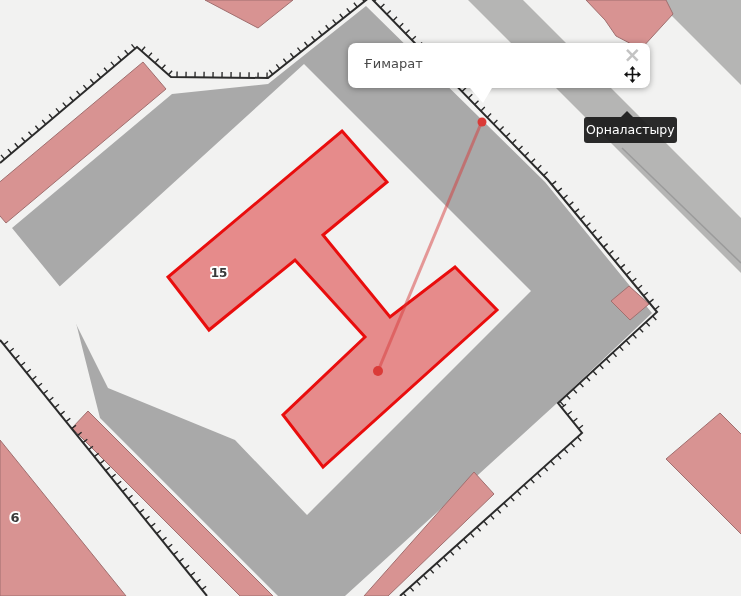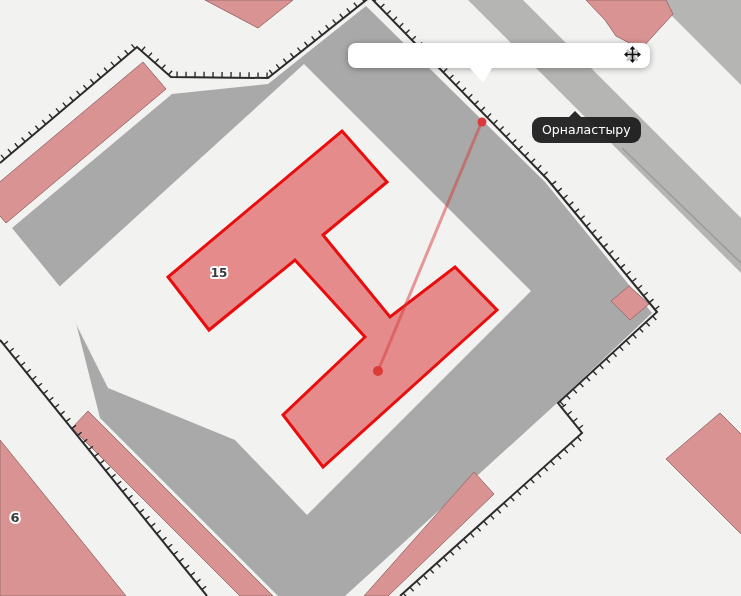--- a/index.html
+++ b/index.html
@@ -70,6 +70,7 @@
 
   <div class="popup">
     <button class="popup-close">×</button>
+    <div class="popup-line2">Ғимарат</div>
     <button class="popup-move" title="">
       <svg width="17" height="17" viewBox="0 0 17 17">
         <path fill="#111111" d="M8.5 0 L11.4 3.5 L9.3 3.5 L9.3 7.7 L13.5 7.7 L13.5 5.6 L17 8.5

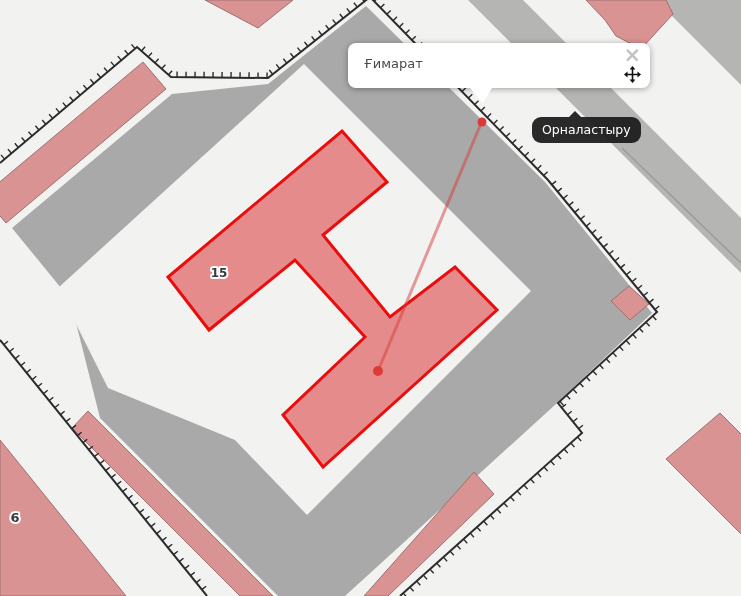--- a/index.html
+++ b/index.html
@@ -22,9 +22,9 @@
                padding:0;font-family:inherit;}
   .popup-move{position:absolute;right:9px;bottom:5px;width:17px;height:17px;cursor:move;
               background:none;border:none;padding:0;}
-  .tooltip{position:absolute;left:532px;top:117px;background:rgba(25,25,25,0.92);
-           color:#ffffff;font-size:12.5px;line-height:20px;padding:3px 10px;
-           border-radius:9px;white-space:nowrap;}
+  .tooltip{position:absolute;left:584px;top:117px;background:rgba(25,25,25,0.92);
+           color:#ffffff;font-size:12.5px;line-height:20px;padding:3px 2px;
+           border-radius:3px;white-space:nowrap;}
   .tooltip-arrow{position:absolute;left:37px;top:-6px;width:0;height:0;
                  border-left:6px solid transparent;border-right:6px solid transparent;
                  border-bottom:6px solid rgba(25,25,25,0.92);}

